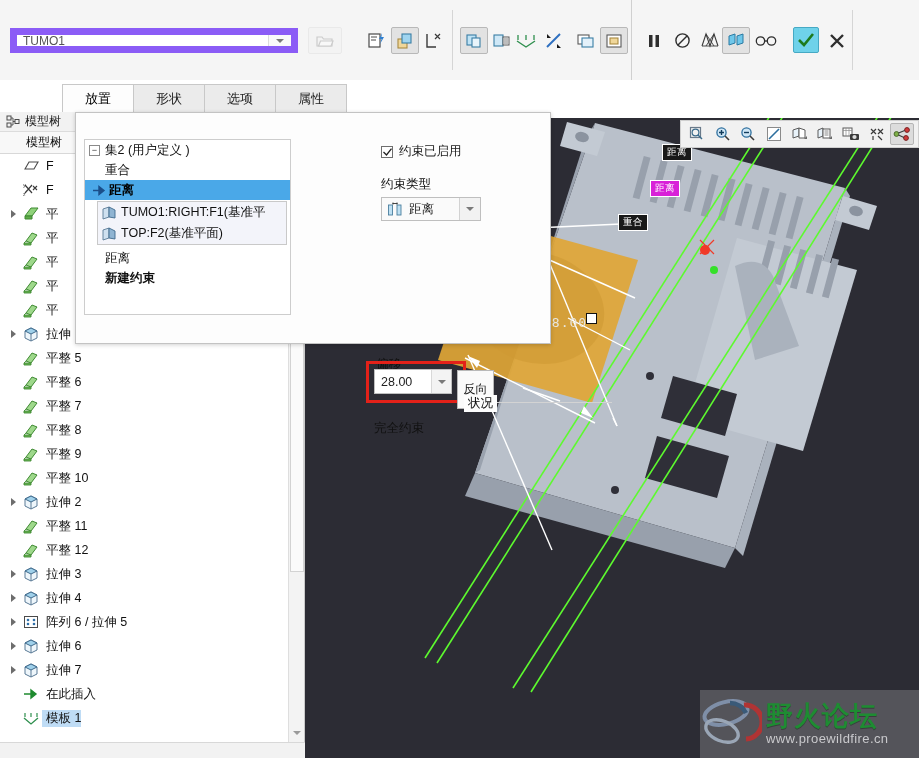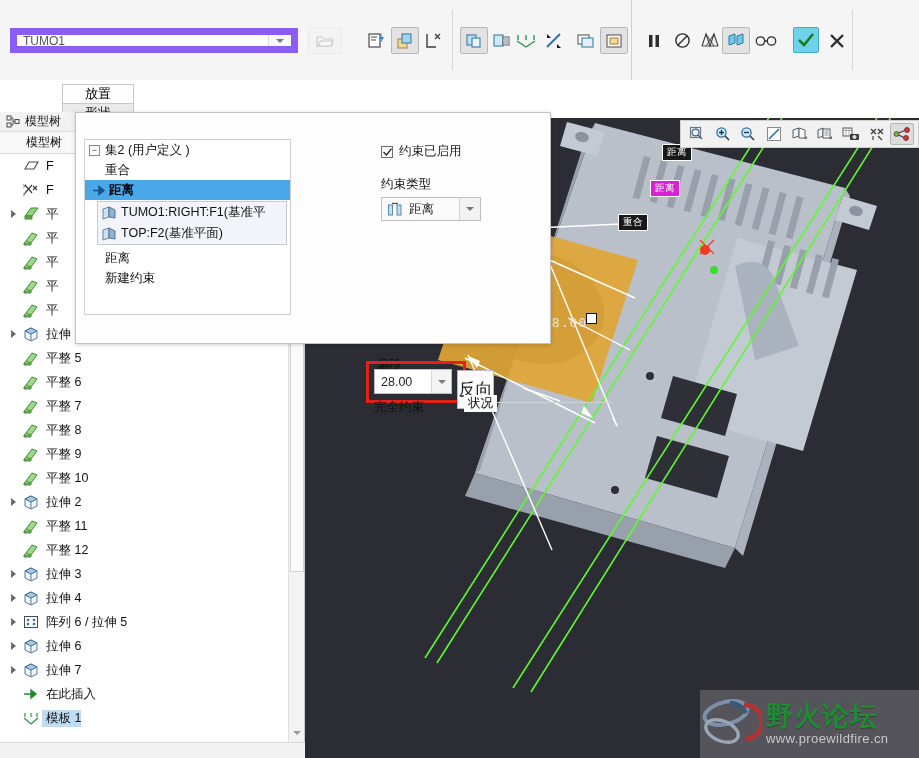--- a/index.html
+++ b/index.html
@@ -61,7 +61,7 @@
   .tbtn.boxed{border:1px solid #d6d6d6;background:#f0f0f0;}
 
   
-  .tabs{position:absolute;left:62px;top:84px;height:16px;display:flex;flex-direction:column;}
+  .tabs{position:absolute;left:62px;top:84px;height:16px;display:flex;}
   .tab{
     width:72px;height:28px;box-sizing:border-box;
     border:1px solid #c8c8c8;border-bottom:none;

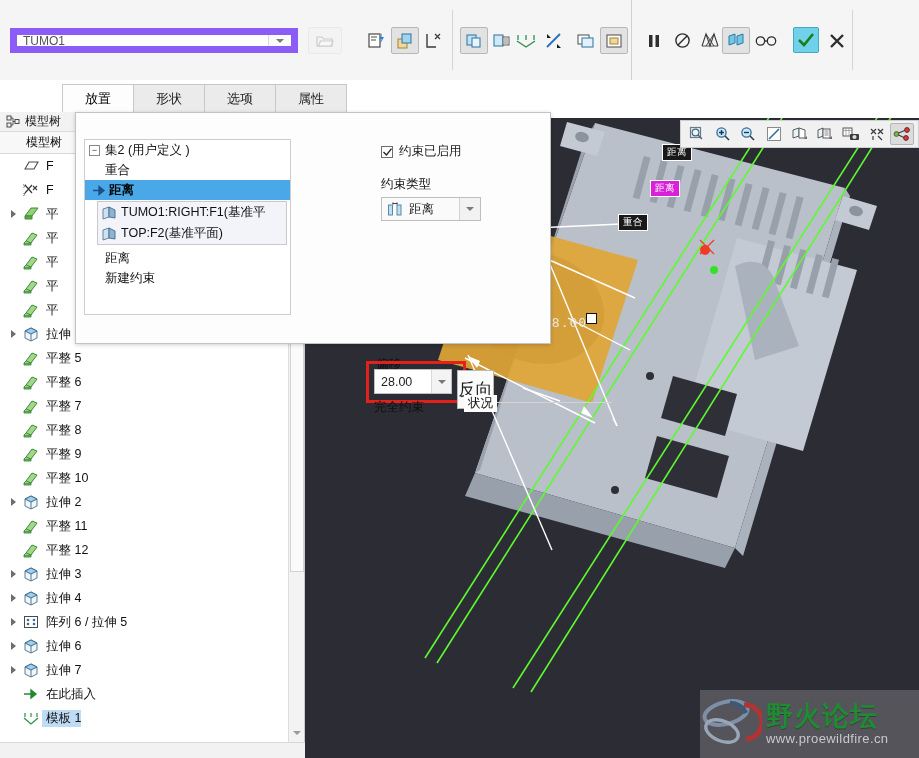--- a/index.html
+++ b/index.html
@@ -904,7 +904,7 @@
       <div class="lrow" style="padding-left:20px;margin-top:3px;">
         <span>距离</span>
       </div>
-      <div class="lrow" style="padding-left:20px;">
+      <div class="lrow" style="padding-left:20px;font-weight:bold;">
         <span>新建约束</span>
       </div>
     </div>

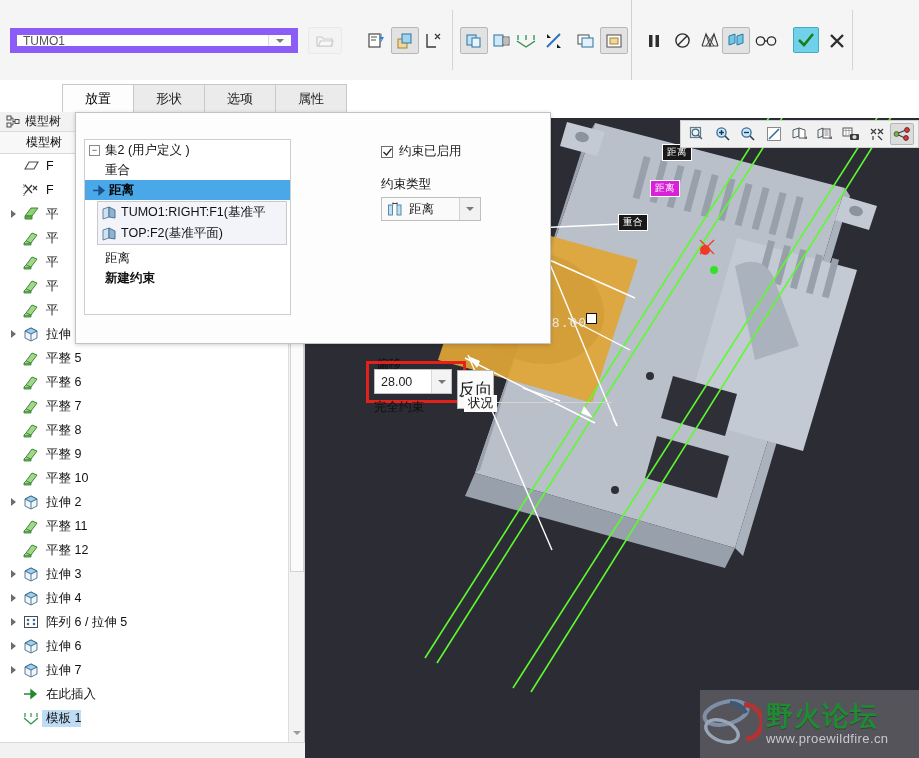--- a/index.html
+++ b/index.html
@@ -239,7 +239,7 @@
   .flipbtn{
     position:absolute;left:381px;top:257px;width:37px;height:39px;
     border:1px solid #b9b9b9;background:#fafafa;box-sizing:border-box;
-    display:flex;align-items:center;justify-content:center;font-size:17px;
+    display:flex;align-items:center;justify-content:center;font-size:12px;
   }
   .grouprule{
     position:absolute;left:390px;top:289px;width:146px;height:1px;background:#d3d3d3;

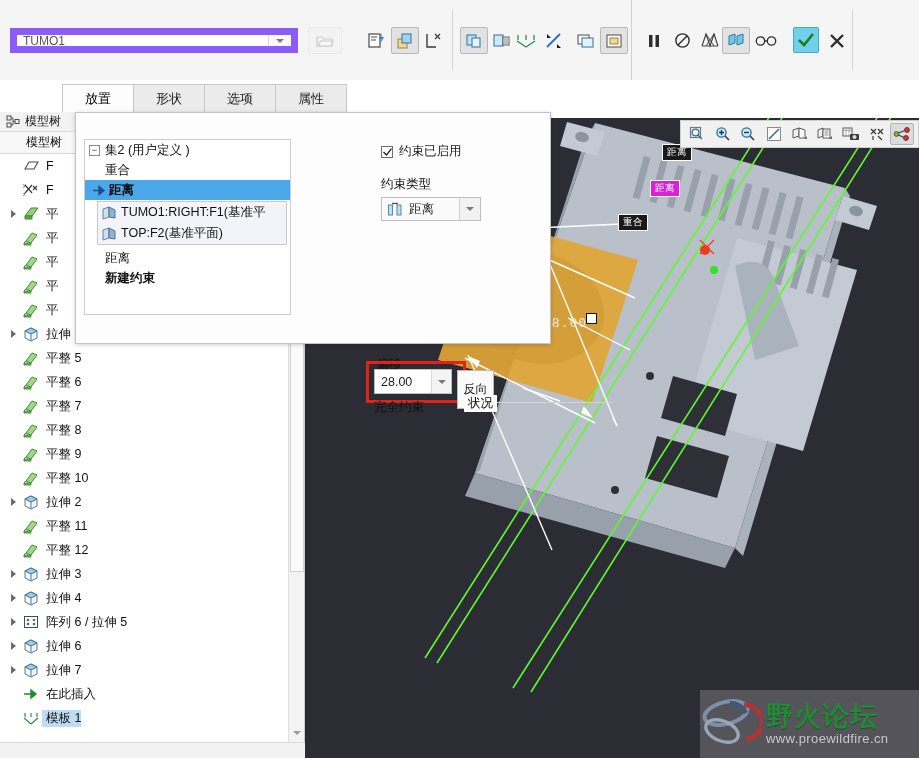--- a/index.html
+++ b/index.html
@@ -248,7 +248,7 @@
     position:absolute;left:388px;top:282px;font-size:12.5px;background:#fdfdfd;
     padding:0 4px;color:#111;
   }
-  .statustext{position:absolute;left:298px;top:286px;font-size:12.5px;color:#111;}
+  .statustext{position:absolute;left:298px;top:307px;font-size:12.5px;color:#111;}
   .offsetword{position:absolute;left:300px;top:243px;font-size:12.5px;color:#111;}
 </style>
 </head>

